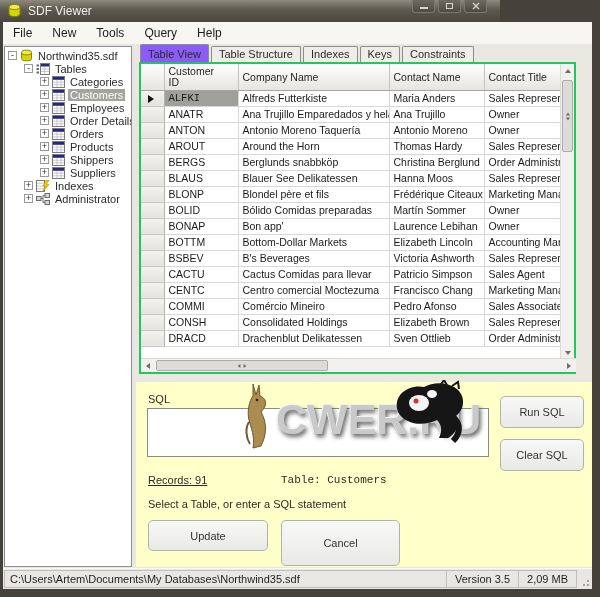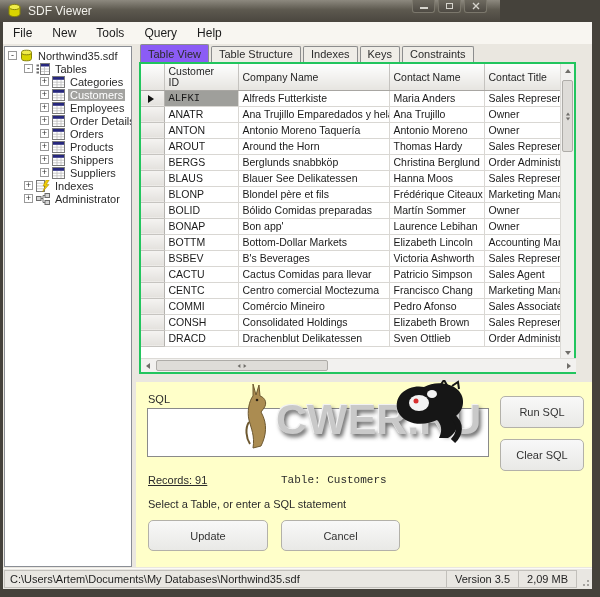--- a/index.html
+++ b/index.html
@@ -88,7 +88,7 @@
   .btn.run   { left:364px; top:14px;  width:84px;  height:32px; }
   .btn.clear { left:364px; top:57px;  width:84px;  height:32px; }
   .btn.update{ left:12px;  top:138px; width:120px; height:31px; }
-  .btn.cancel{ left:145px; top:138px; width:119px; height:31px; }
+  .btn.cancel{ left:145px; top:138px; width:119px; height:46px; }
   .records    { position:absolute; left:12px;  top:92px;  font-size:11px; color:#2b2b2b;text-decoration:underline; }
   .tablelabel { position:absolute; left:145px; top:92px;  font-size:11px; color:#2b2b2b;font-family:Liberation Mono, monospace; }
   .hint       { position:absolute; left:12px;  top:116px; font-size:11px; color:#2b2b2b; }

